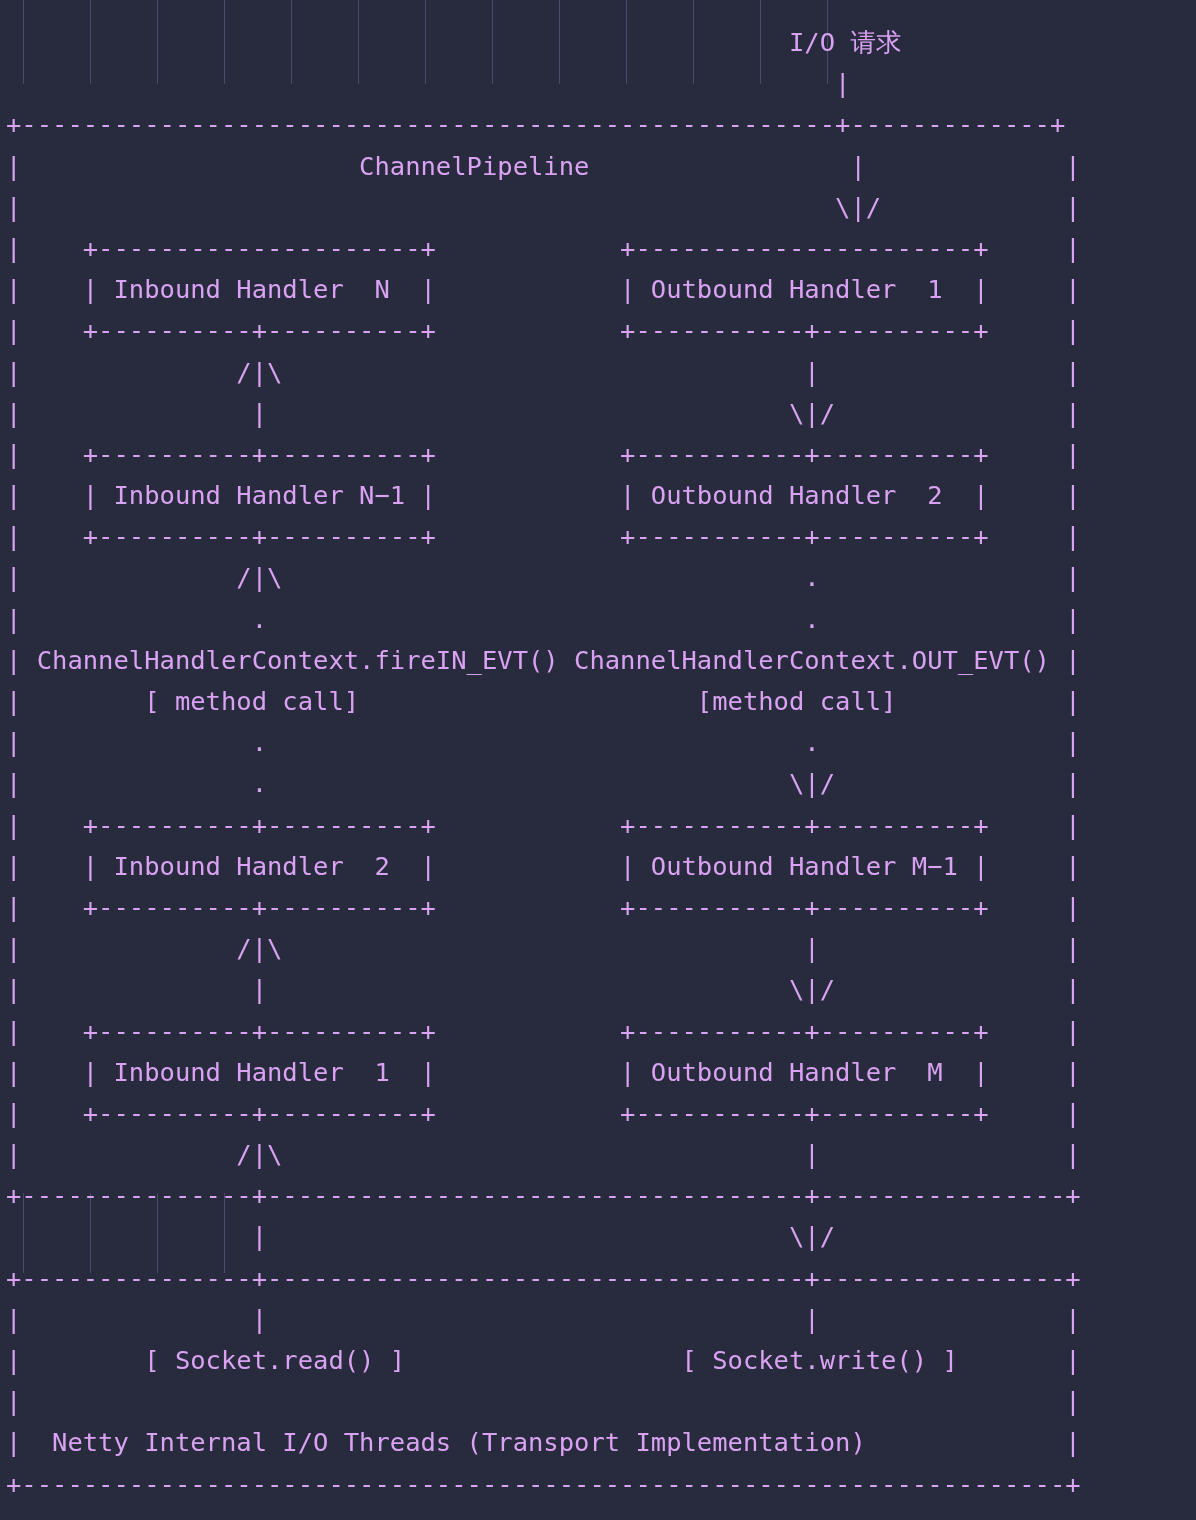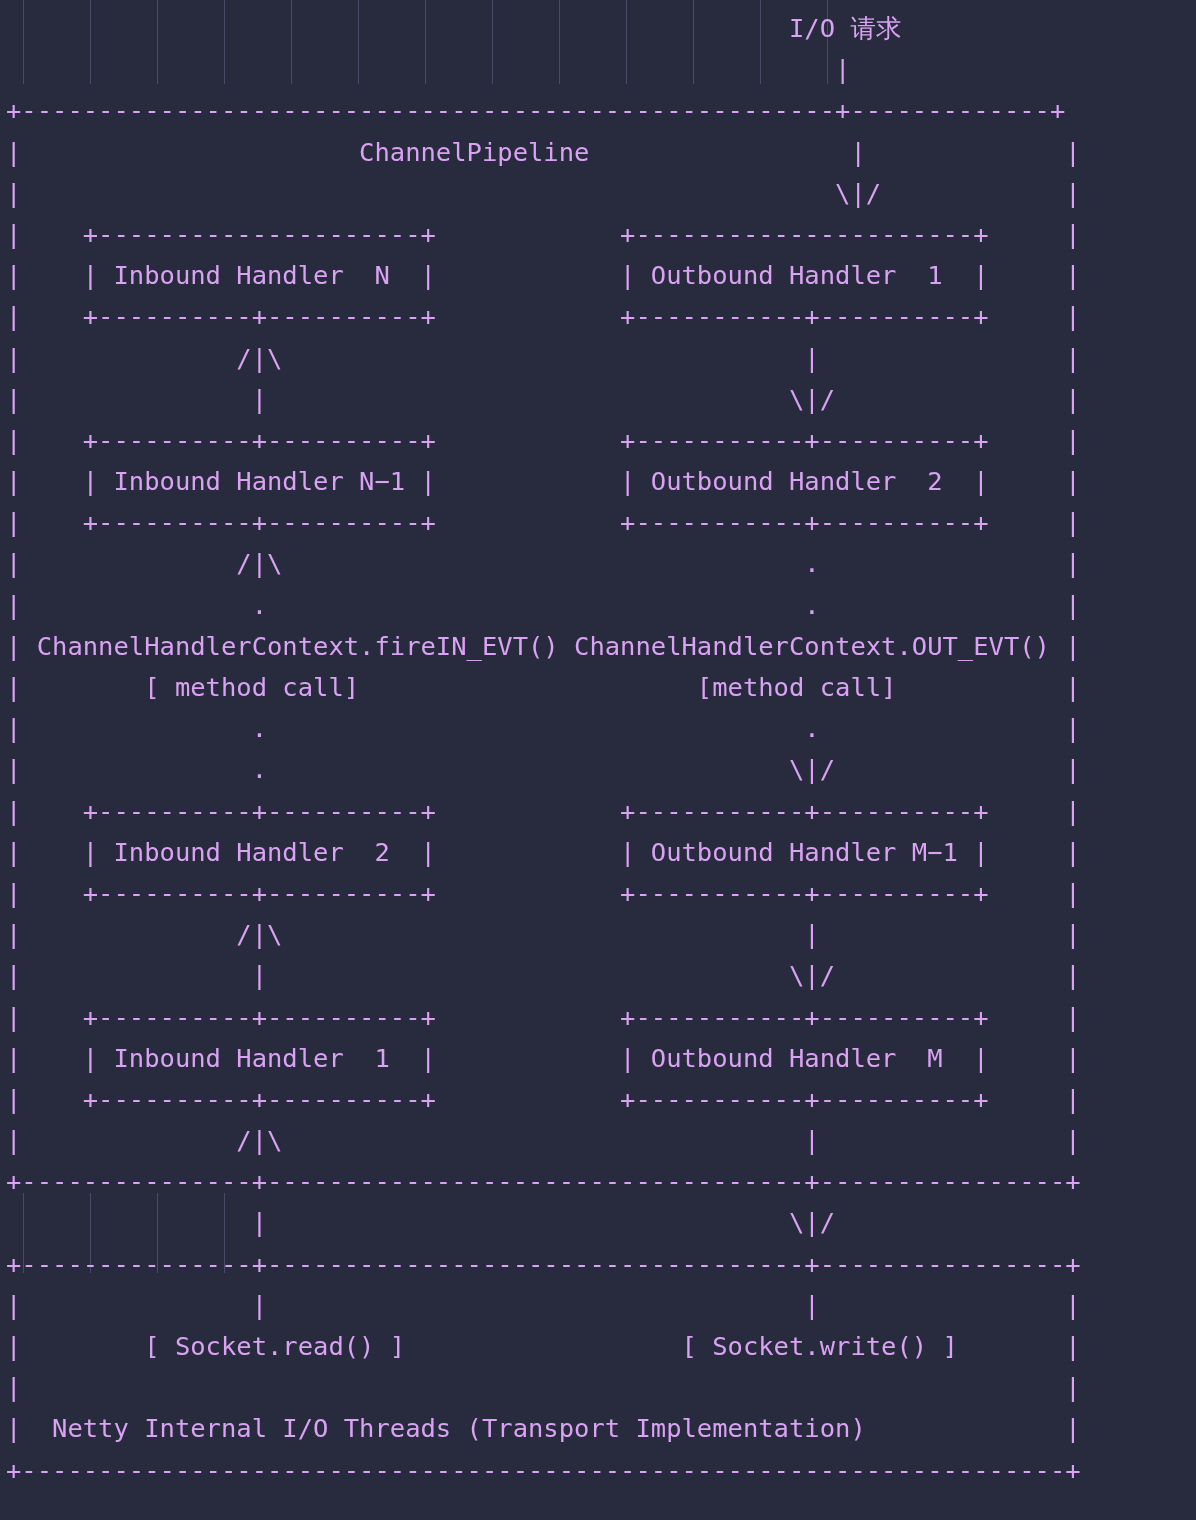--- a/index.html
+++ b/index.html
@@ -43,7 +43,7 @@
     top: 0;
     z-index: 1;
     margin: 0;
-    padding: 8px 0 0 6px;
+    padding: 22px 0 0 6px;
     color: #d9a2f2;
     font-family: "DejaVu Sans Mono", "Liberation Mono", monospace;
     font-size: 25.5px;

